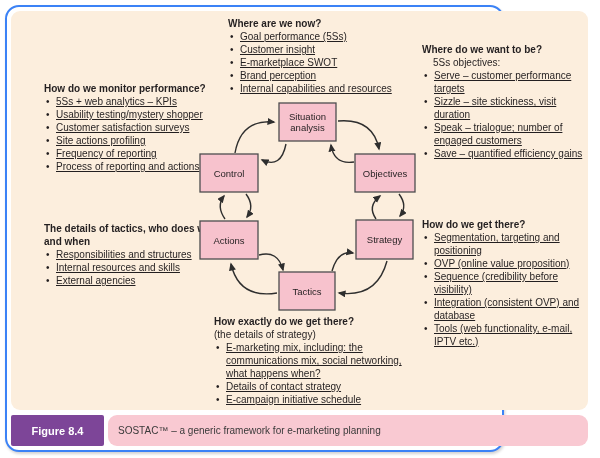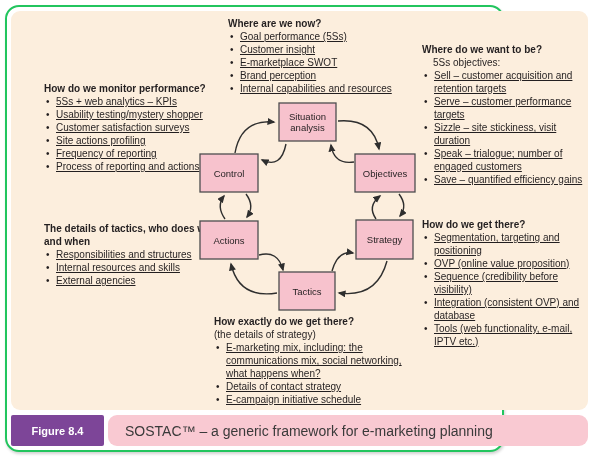--- a/index.html
+++ b/index.html
@@ -17,7 +17,7 @@
     left: 5px; top: 5px;
     width: 499px; height: 447px;
     background: #ffffff;
-    border: 2px solid #22c55e;
+    border: 2px solid #3b82f6;
     border-radius: 14px;
     box-shadow: 1px 2px 3px rgba(0,0,0,0.18);
     box-sizing: border-box;

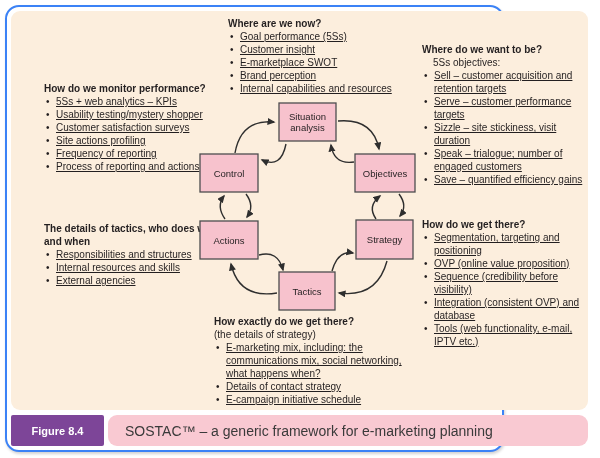--- a/index.html
+++ b/index.html
@@ -108,7 +108,6 @@
         <div class="note-title">Where do we want to be?</div>
         <div class="note-sub indent">5Ss objectives:</div>
         <ul class="note-list">
-          <li>Sell – customer acquisition and retention targets</li>
           <li>Serve – customer performance targets</li>
           <li>Sizzle – site stickiness, visit duration</li>
           <li>Speak – trialogue; number of engaged customers</li>

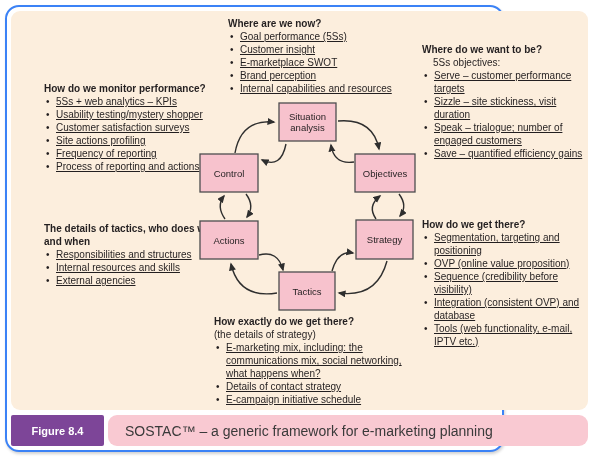--- a/index.html
+++ b/index.html
@@ -78,11 +78,11 @@
     width: 480px; height: 31px;
     background: #f9c9d2;
     border-radius: 9px;
-    font-size: 14px;
+    font-size: 10px;
     color: #3a3a3a;
     display: flex;
     align-items: center;
-    padding-left: 17px;
+    padding-left: 10px;
     box-sizing: border-box;
   }
 </style>

